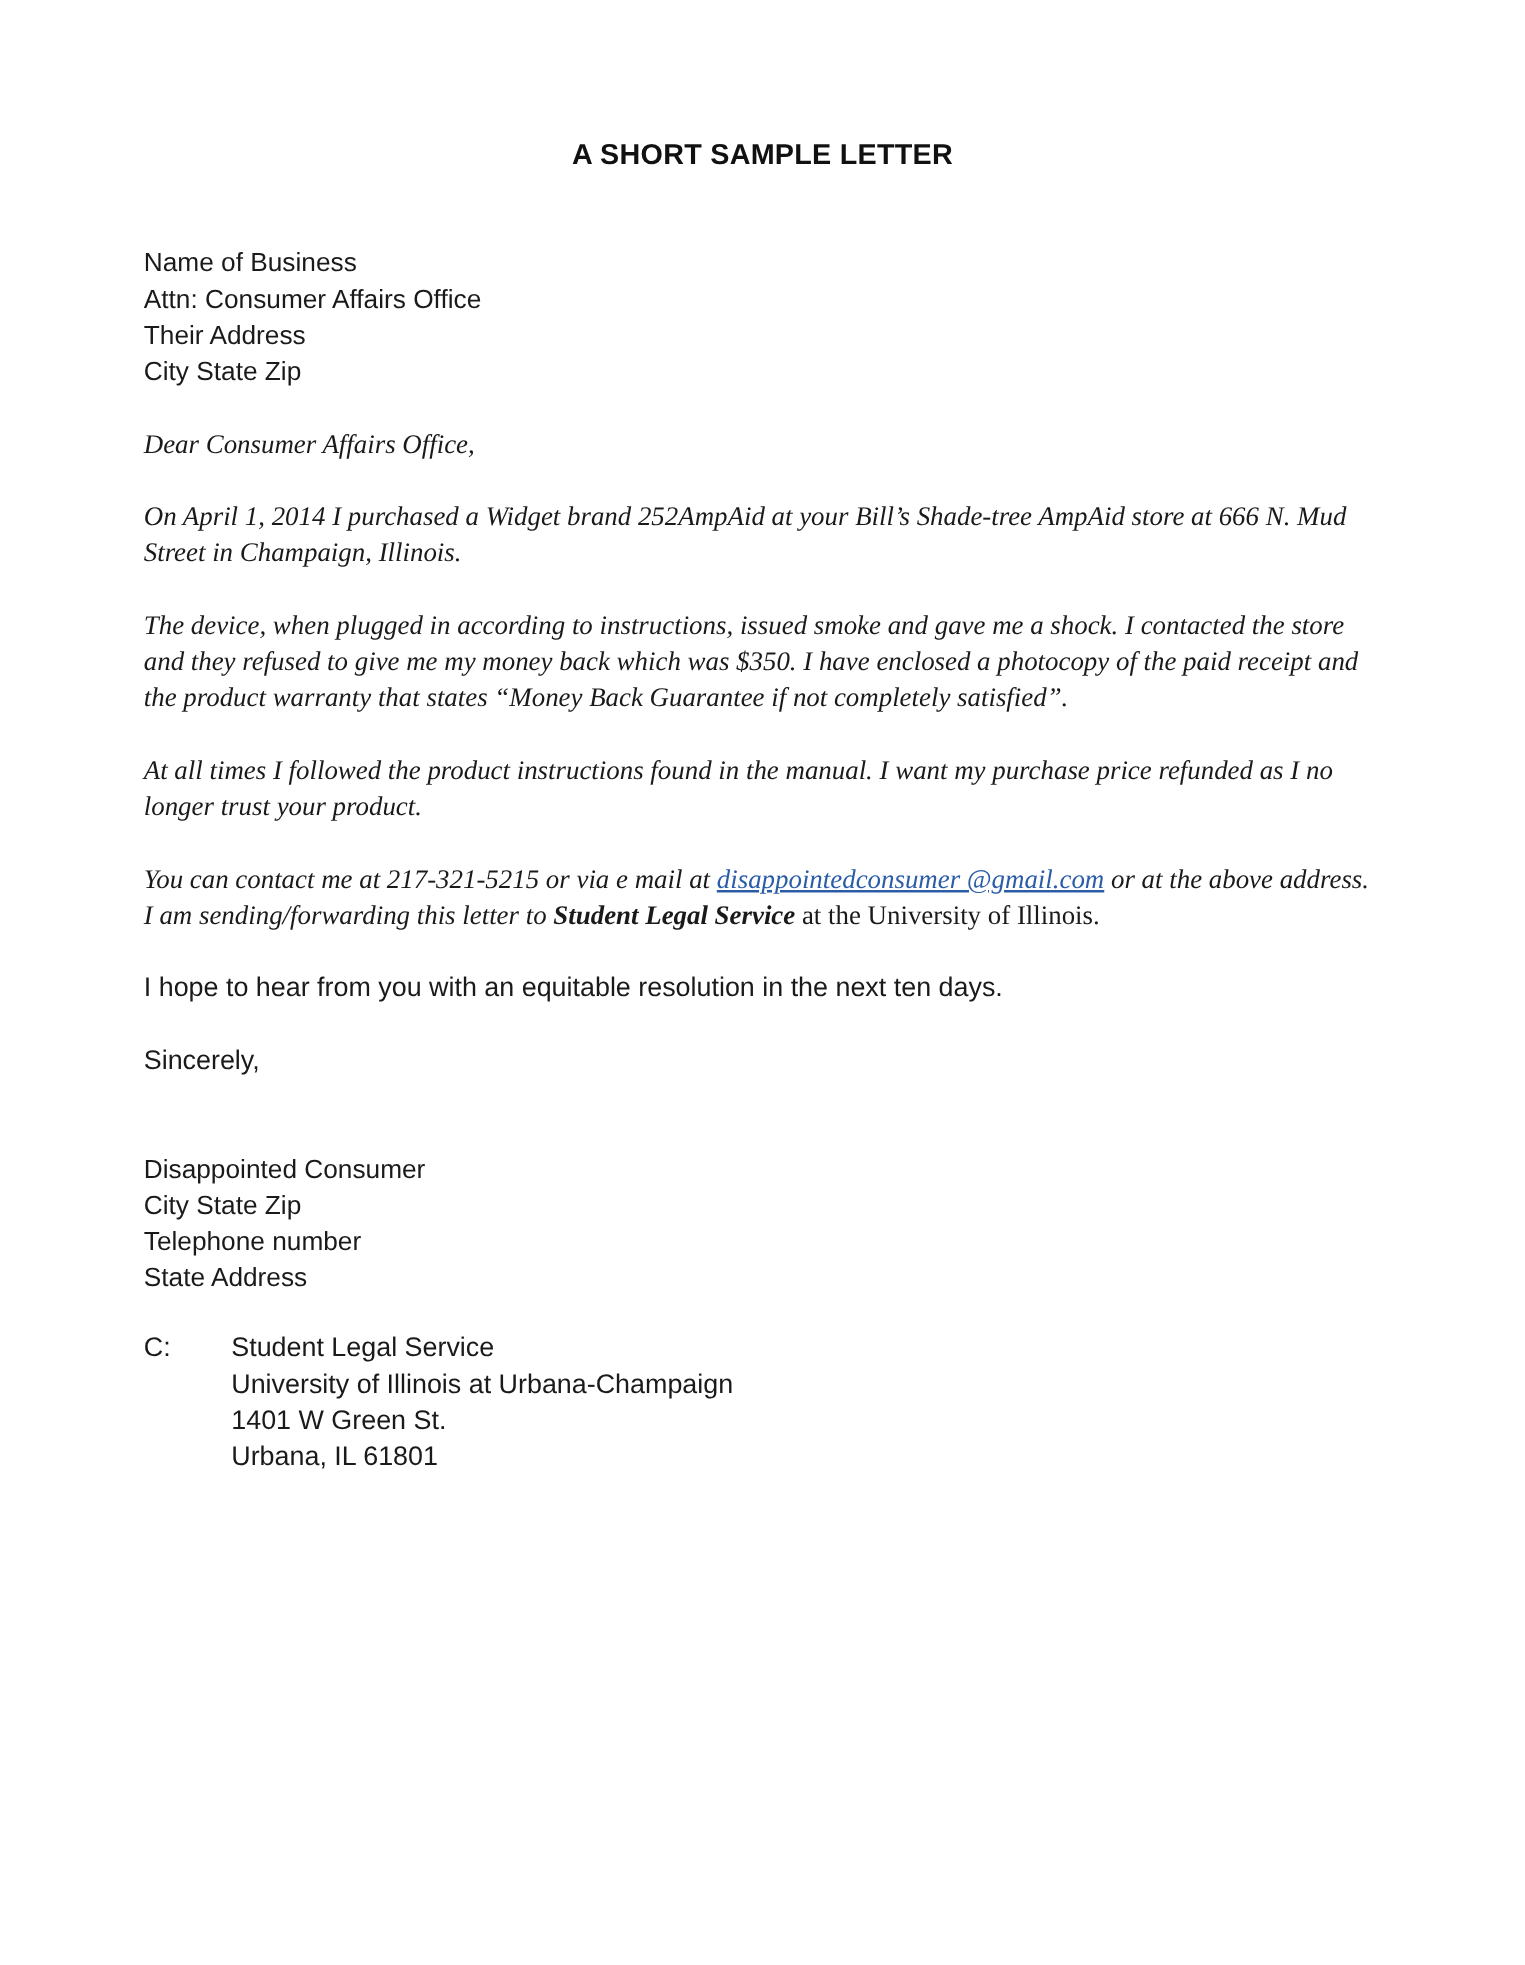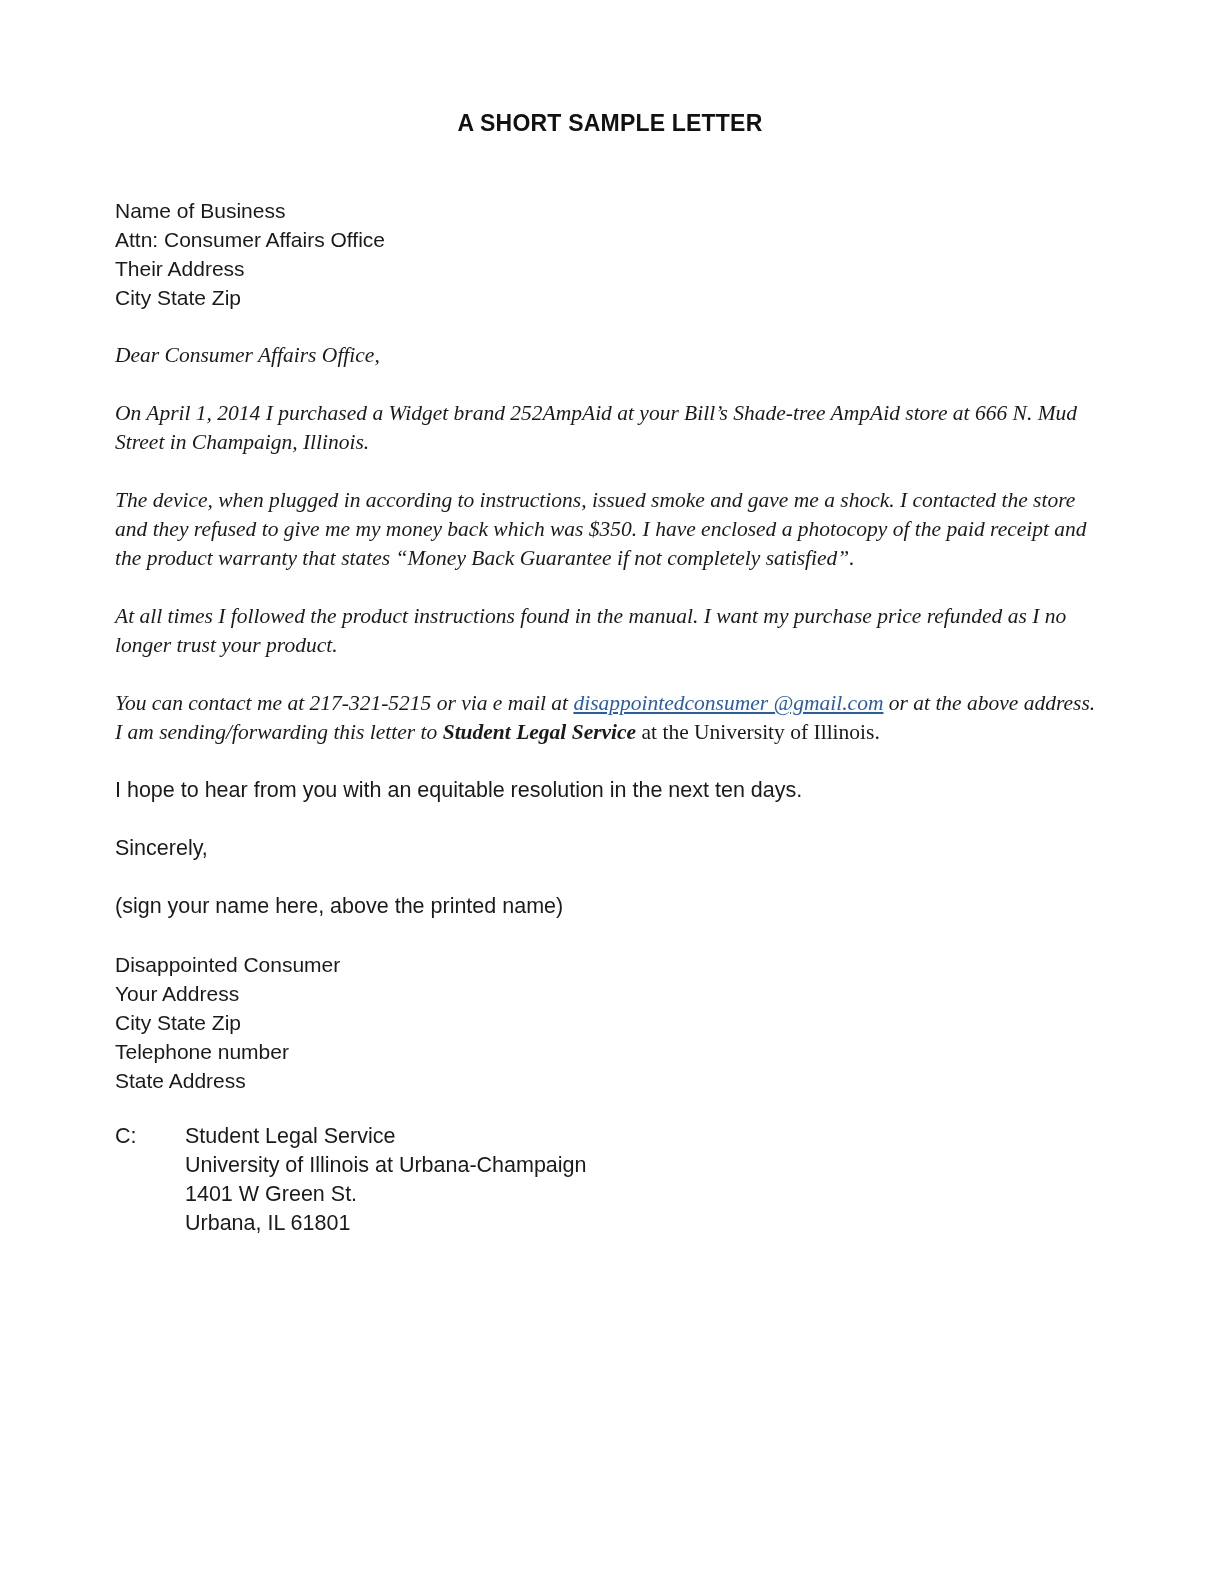--- a/index.html
+++ b/index.html
@@ -133,7 +133,6 @@
 
     <div class="spacer"></div>
 
-    <p class="para">(sign your name here, above the printed name)</p>
 
     <div class="spacer"></div>
 

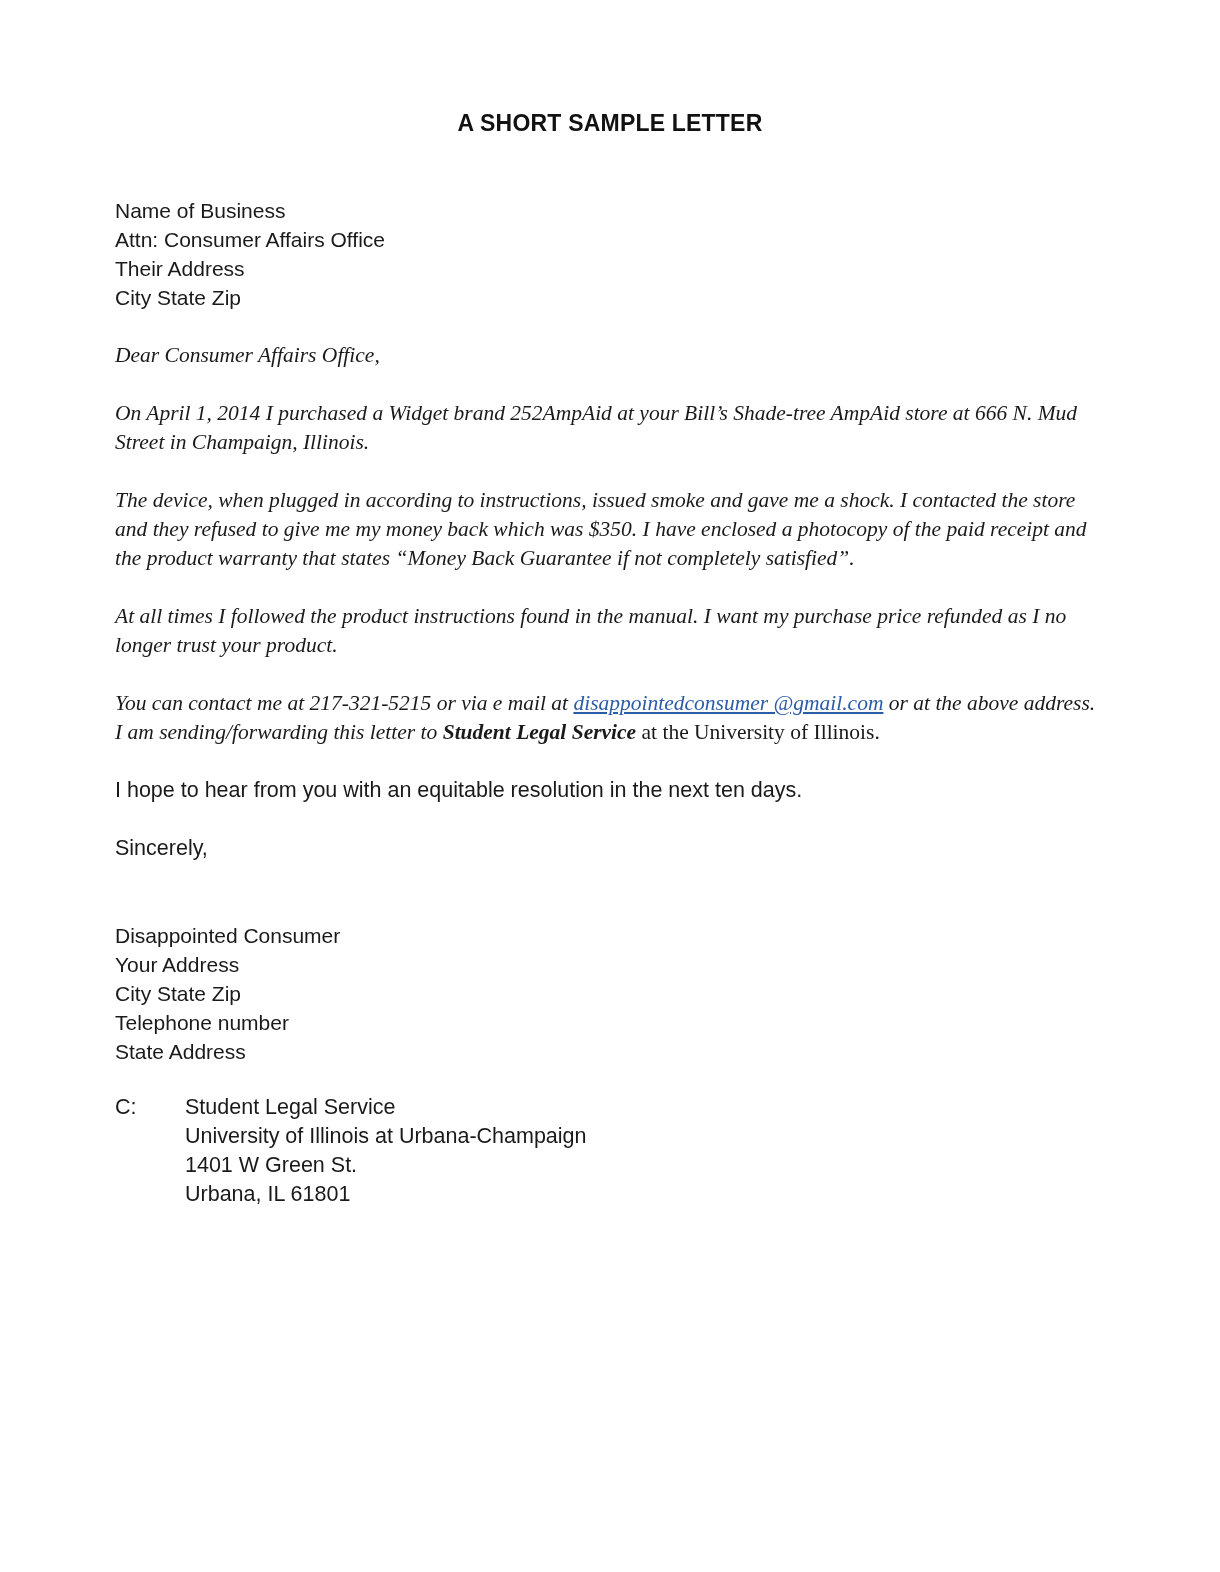--- a/index.html
+++ b/index.html
@@ -138,7 +138,6 @@
 
     <div>
       <div class="block-line">Disappointed Consumer</div>
-      <div class="block-line">Your Address</div>
       <div class="block-line">City State Zip</div>
       <div class="block-line">Telephone number</div>
       <div class="block-line">State Address</div>

